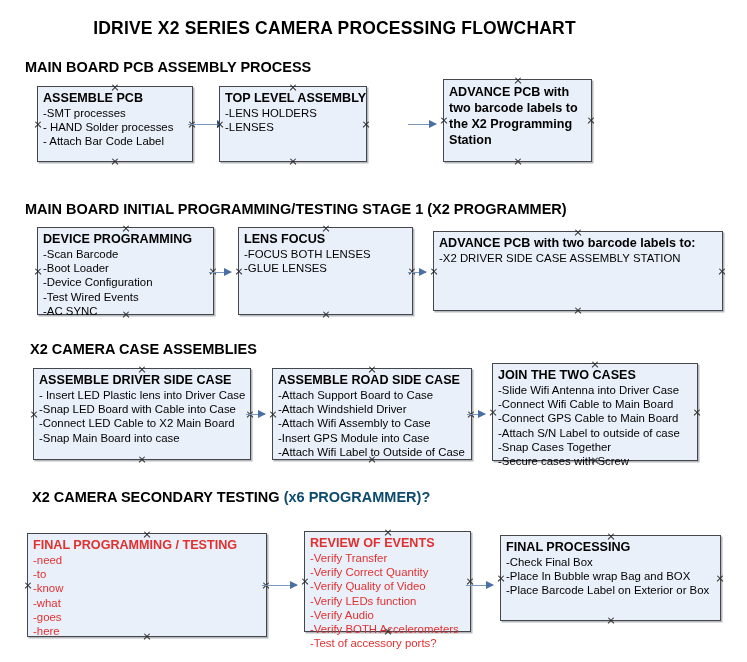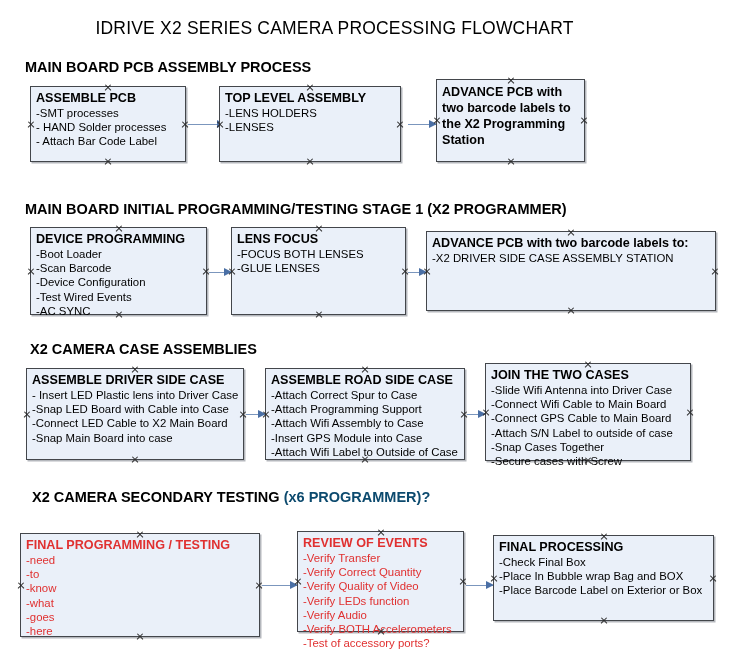--- a/index.html
+++ b/index.html
@@ -28,7 +28,7 @@
     width: 669px;
     text-align: center;
     font-size: 17.5px;
-    font-weight: normal;
+    font-weight: bold;
     letter-spacing: 0.2px;
     color: #000;
   }

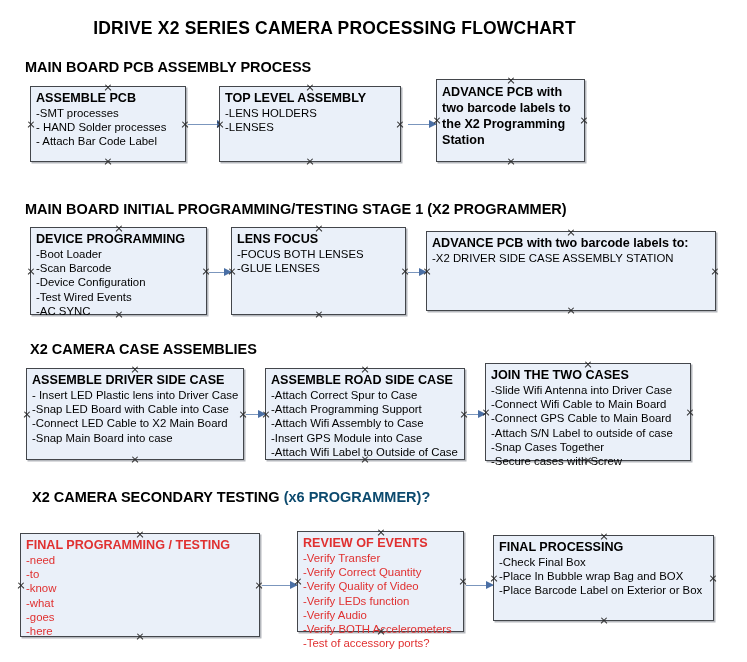--- a/index.html
+++ b/index.html
@@ -50,6 +50,7 @@
     box-shadow: 1.5px 1.5px 0 rgba(120,125,135,0.55);
     padding: 4px 5px 3px 5px;
     overflow: visible;
+    margin-left: 7px;
   }
   .node .n-title {
     font-size: 12.6px;

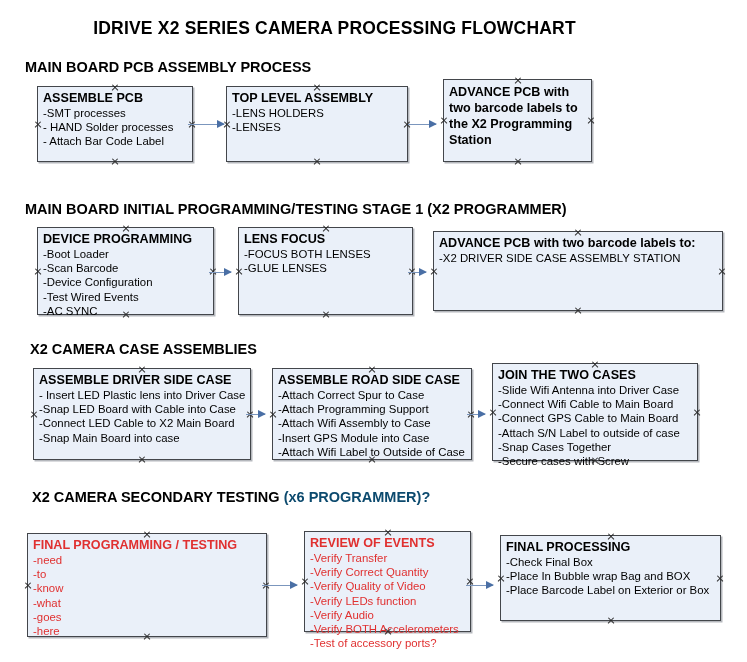--- a/index.html
+++ b/index.html
@@ -143,7 +143,7 @@
       <div class="arrow"></div>
   </div>
 
-  <div class="node" id="n-0-1" style="left:219px; top:86px; width:182px; height:76px;">
+  <div class="node" id="n-0-1" style="left:212px; top:86px; width:148px; height:76px;">
     <div class="n-title">TOP LEVEL ASSEMBLY</div>
     <div class="n-line">-LENS HOLDERS</div>
     <div class="n-line">-LENSES</div>

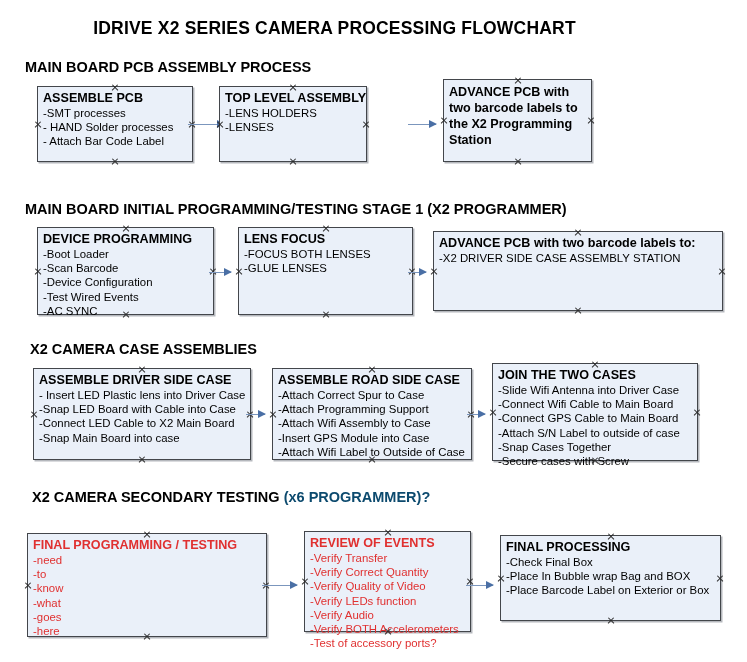--- a/index.html
+++ b/index.html
@@ -172,8 +172,8 @@
 
   <div class="node" id="n-1-0" style="left:30px; top:227px; width:177px; height:88px;">
     <div class="n-title">DEVICE PROGRAMMING</div>
+    <div class="n-line">-Scan Barcode</div>
     <div class="n-line">-Boot Loader</div>
-    <div class="n-line">-Scan Barcode</div>
     <div class="n-line">-Device Configuration</div>
     <div class="n-line">-Test Wired Events</div>
     <div class="n-line">-AC SYNC</div>

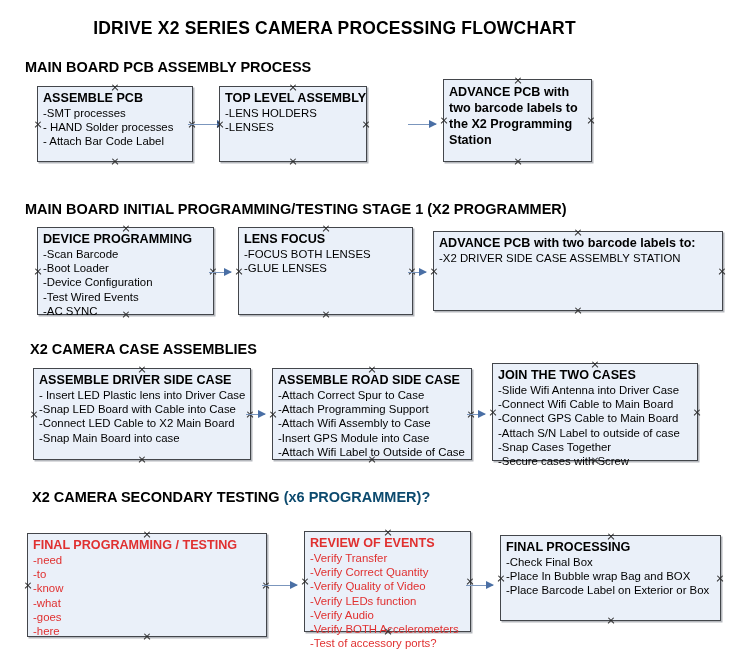--- a/index.html
+++ b/index.html
@@ -235,7 +235,7 @@
 
   <div class="node" id="n-2-1" style="left:265px; top:368px; width:200px; height:92px;">
     <div class="n-title">ASSEMBLE ROAD SIDE CASE</div>
-    <div class="n-line">-Attach Correct Spur to Case</div>
+    <div class="n-line">-Attach Support Board to Case</div>
     <div class="n-line">-Attach Programming Support</div>
     <div class="n-line">-Attach Wifi Assembly to Case</div>
     <div class="n-line">-Insert GPS Module into Case</div>

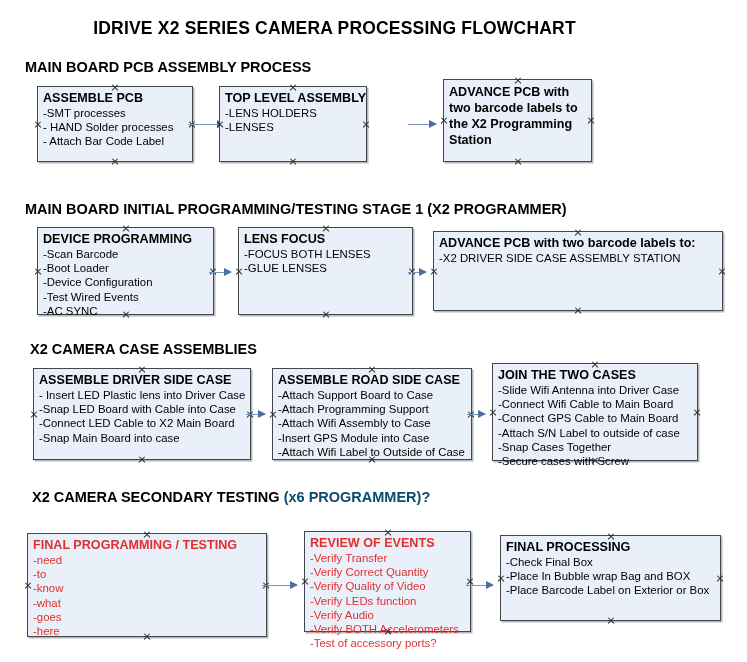--- a/index.html
+++ b/index.html
@@ -236,7 +236,7 @@
   <div class="node" id="n-2-1" style="left:265px; top:368px; width:200px; height:92px;">
     <div class="n-title">ASSEMBLE ROAD SIDE CASE</div>
     <div class="n-line">-Attach Support Board to Case</div>
-    <div class="n-line">-Attach Programming Support</div>
+    <div class="n-line">-Attach Windshield Driver</div>
     <div class="n-line">-Attach Wifi Assembly to Case</div>
     <div class="n-line">-Insert GPS Module into Case</div>
     <div class="n-line">-Attach Wifi Label to Outside of Case</div>

